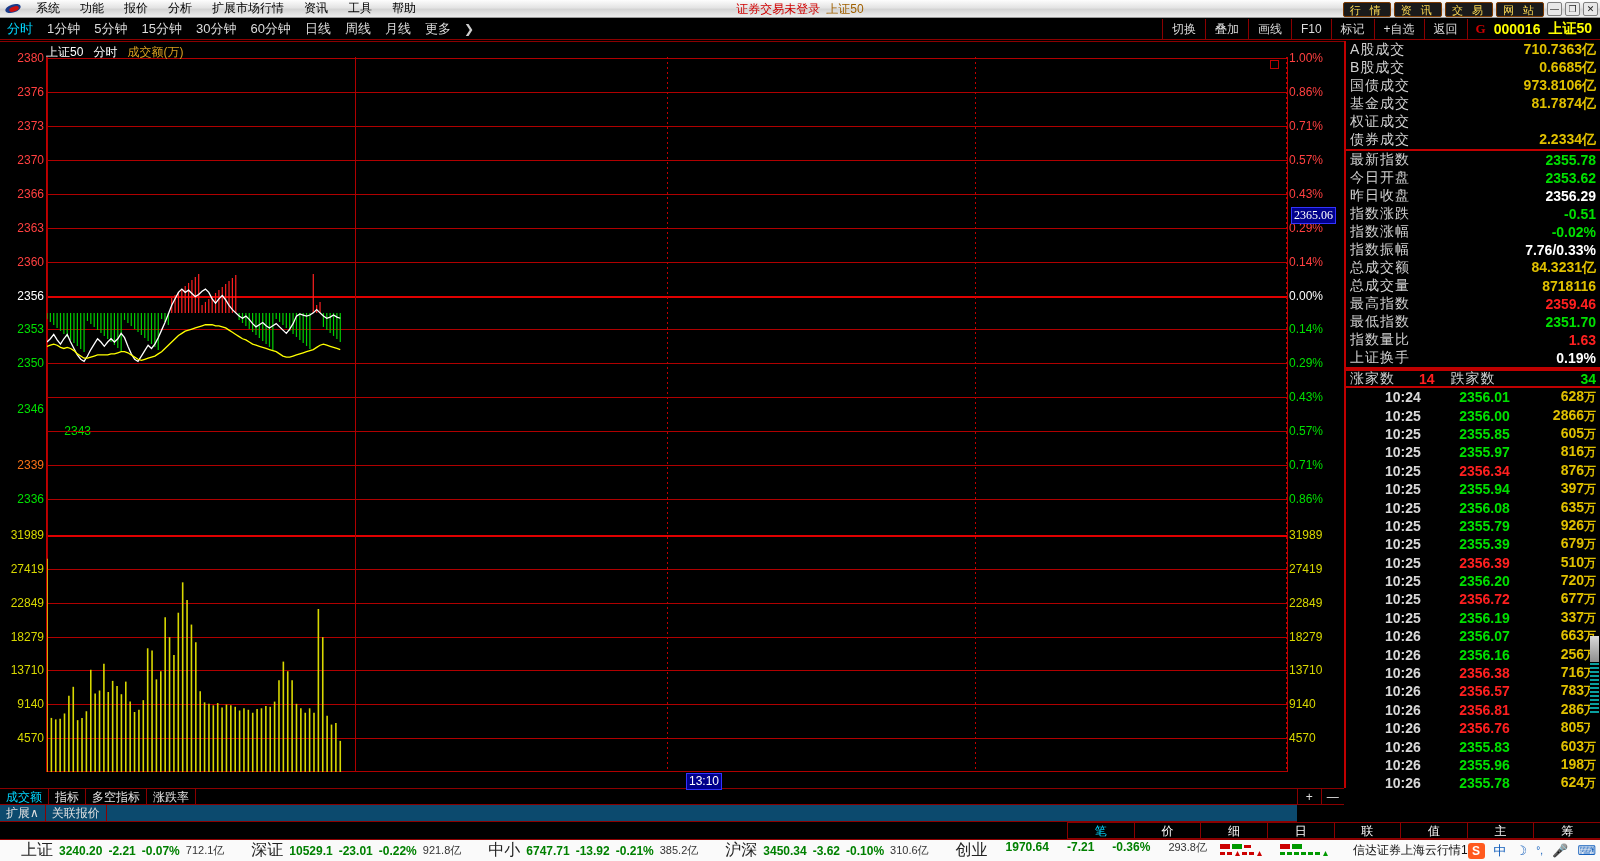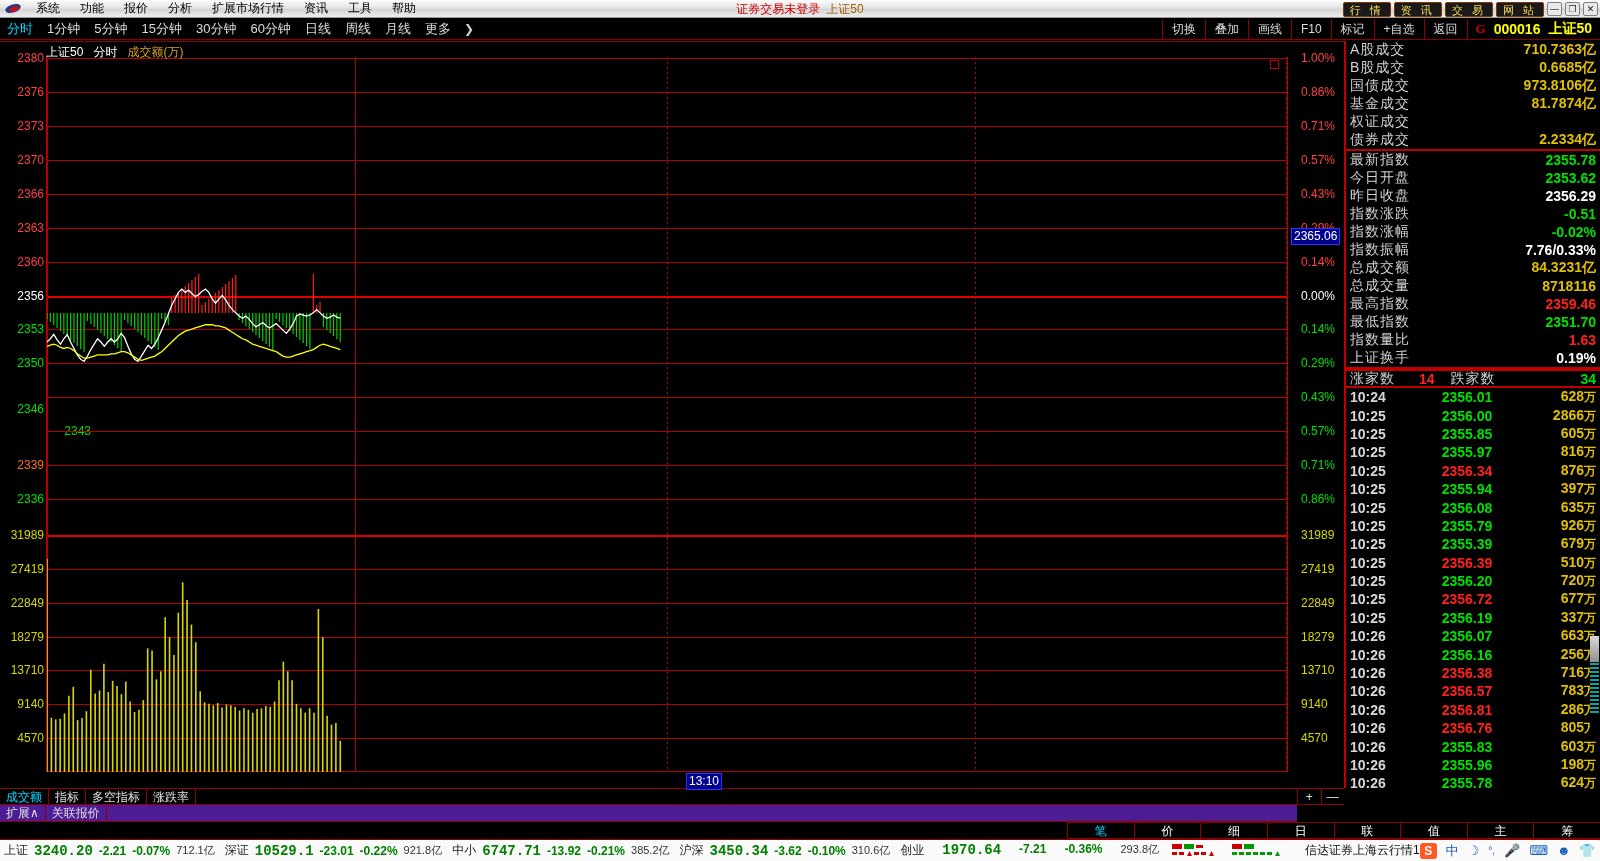--- a/index.html
+++ b/index.html
@@ -76,7 +76,7 @@
   .vdash{ position:absolute; top:0; height:100%; width:1px;
           background:repeating-linear-gradient(#c00000 0 2px,transparent 2px 5px); }
   .ylab-l{ position:absolute; width:44px; text-align:right; }
-  .ylab-r{ position:absolute; left:0; width:54px; text-align:left;margin-left:12px; }
+  .ylab-r{ position:absolute; left:0; width:54px; text-align:left; }
   .axis-left{ position:absolute; left:0; top:15px; width:45px; height:715px; }
   .axis-right{ position:absolute; left:1289px; top:15px; width:55px; height:715px; }
   .axis-sep-l{ position:absolute; left:46px; top:15px; width:1px; height:715px; background:#c00000; }

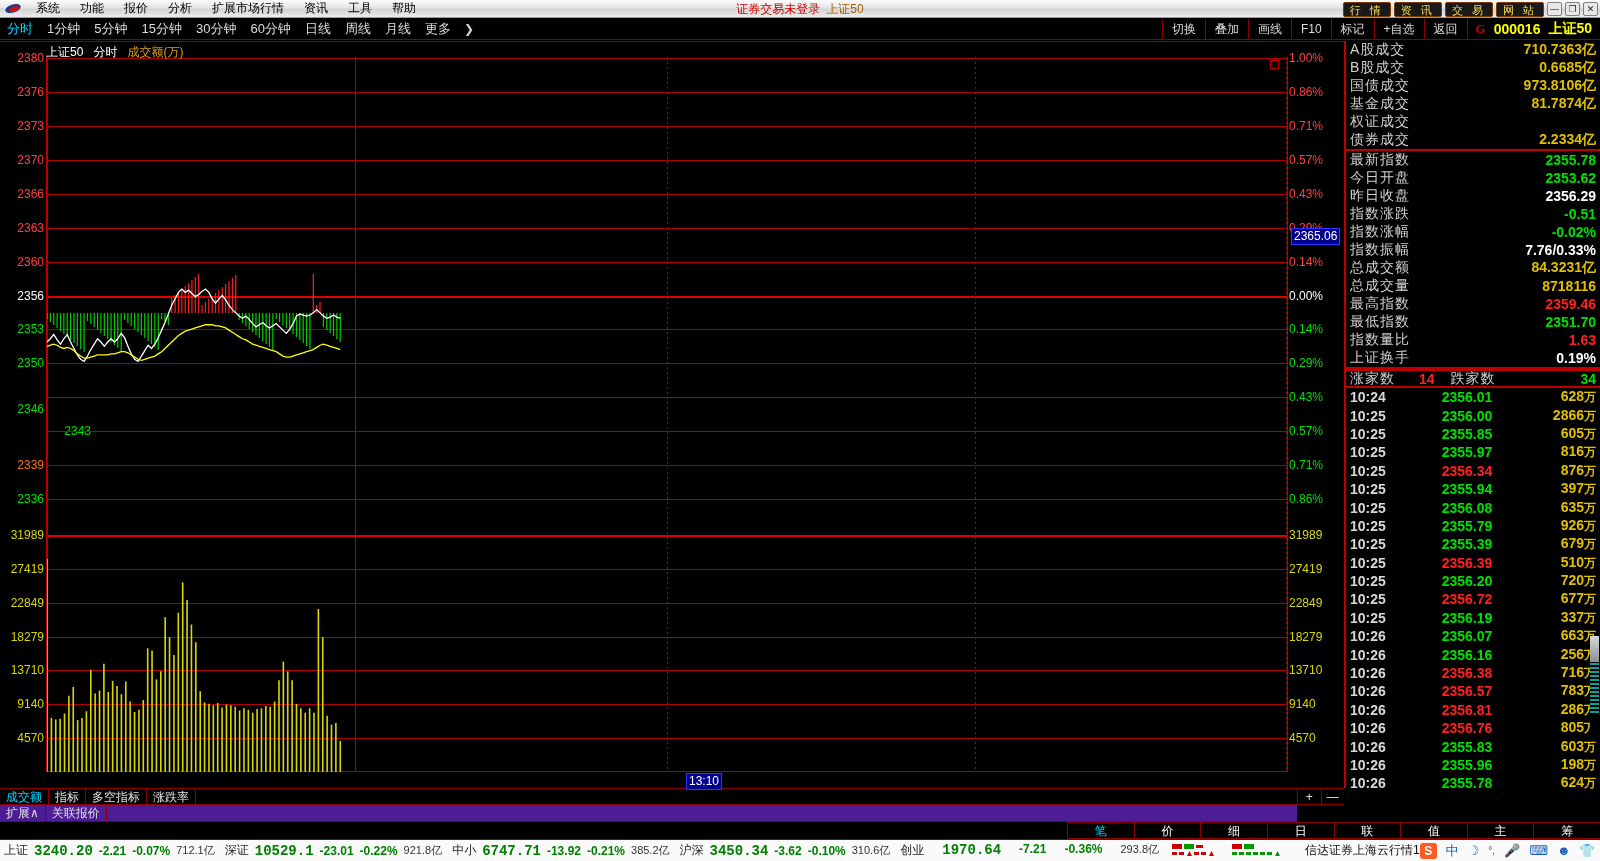--- a/index.html
+++ b/index.html
@@ -486,7 +486,7 @@
       </svg>
     </div>
 
-<div class="pricetag" style="position: absolute; left: 1291px; top: 186px;">2365.06</div>
+<div class="pricetag" style="position: absolute; left: 1291px; top: 165px; font-family: Liberation Serif, serif;">2365.06</div>
     <div class="timetag" style="position: absolute; left: 686px; top: 731px;">13:10</div>
   </div>
 

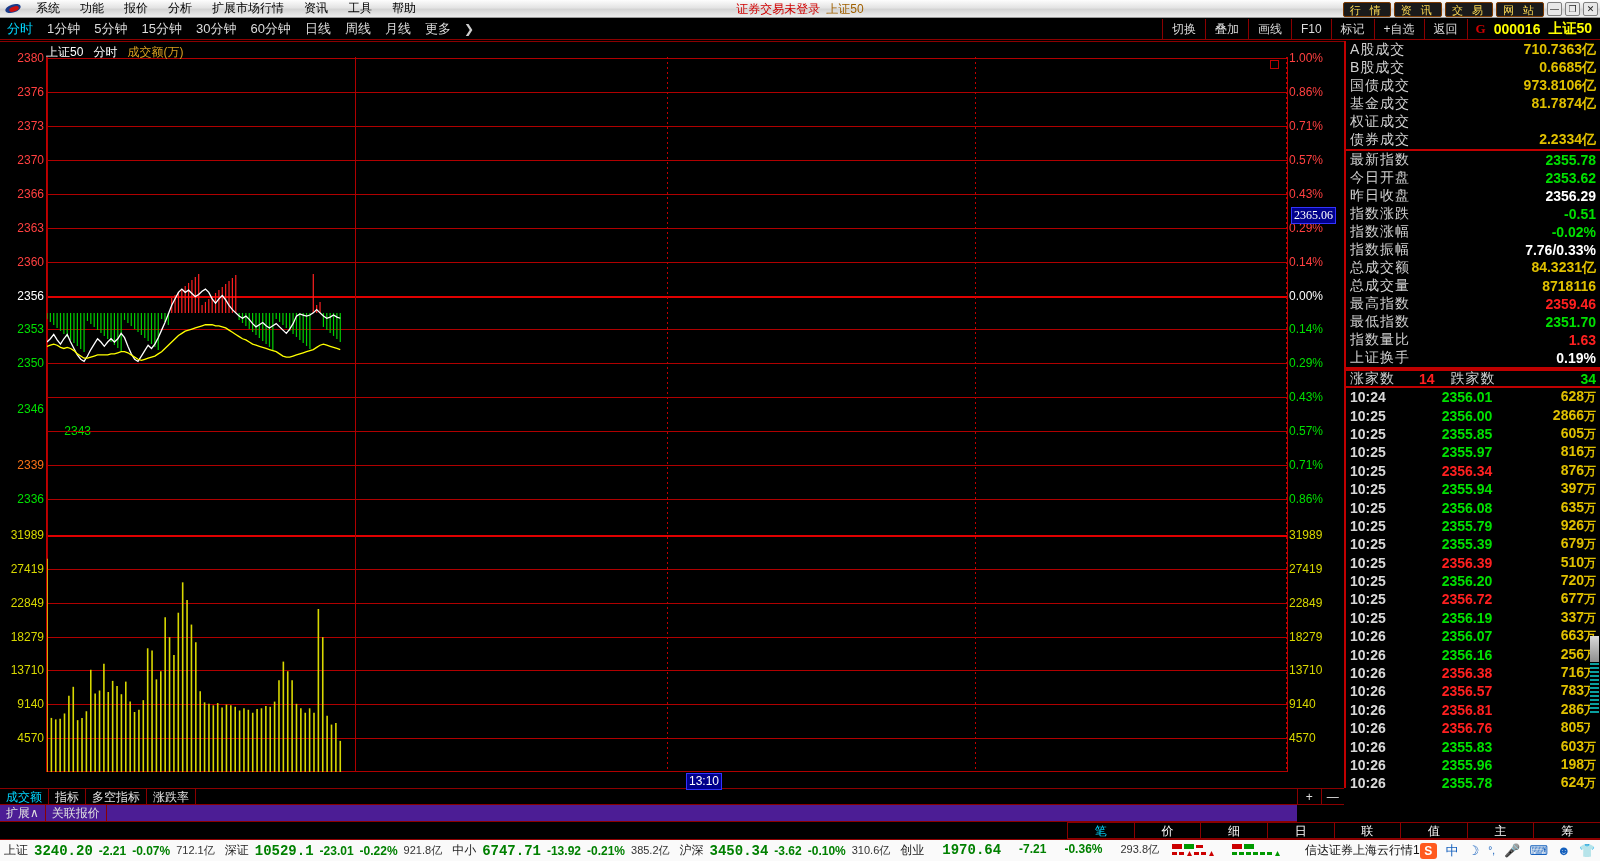--- a/index.html
+++ b/index.html
@@ -127,7 +127,7 @@
   .updown{ display:flex; align-items:center; height:19px; font-size:14px; padding:0 4px;
            border-bottom:2px solid #c00000; border-top:2px solid #c00000; }
 
-  .ticks{ position:relative; height:auto; }
+  .ticks{ position:relative; height:auto;padding-left:35px; }
   .trow{ display:flex; align-items:center; height:18.4px; font-size:14px; padding:0 4px; }
   .tt{ color:#d8d8d8; width:52px; font-weight:bold;}
   .tp{ flex:1; text-align:center; font-weight:bold; }

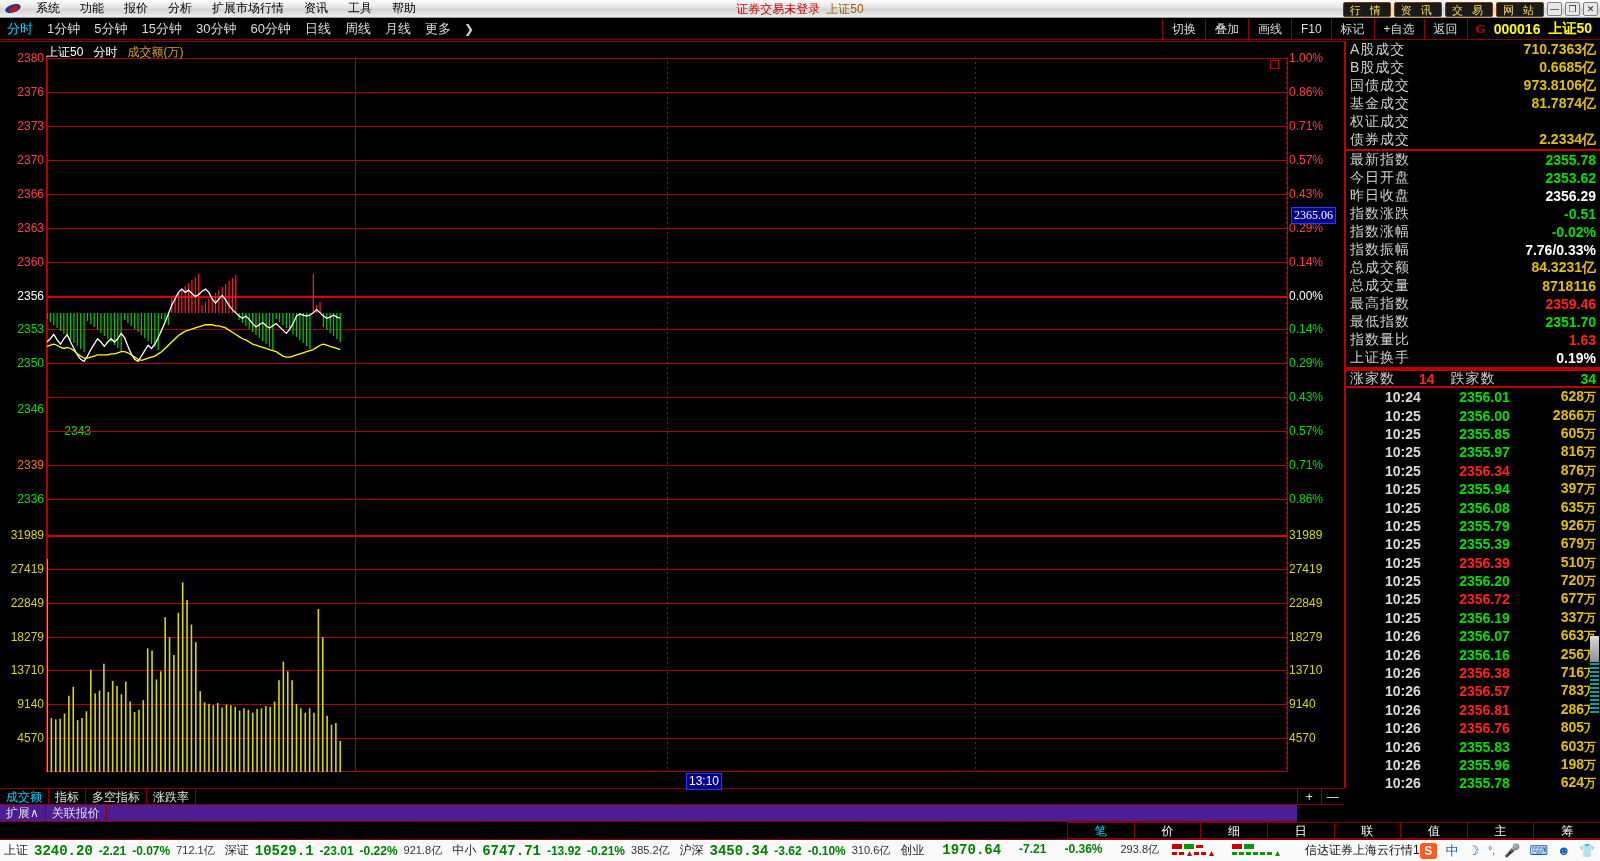--- a/index.html
+++ b/index.html
@@ -106,7 +106,7 @@
   .ind-tab.active{ color:#00d7ff; }
   .ext-tabs{
     position:absolute; left:0; top:805px; width:1297px; height:17px;
-    border-bottom:1px solid #8b0000; background:#4c1d95; display:flex; align-items:center;
+    border-bottom:1px solid #8b0000; background:#0c4a6e; display:flex; align-items:center;
   }
   .zoombox{
     position:absolute; left:1297px; top:788px; width:47px; height:17px;

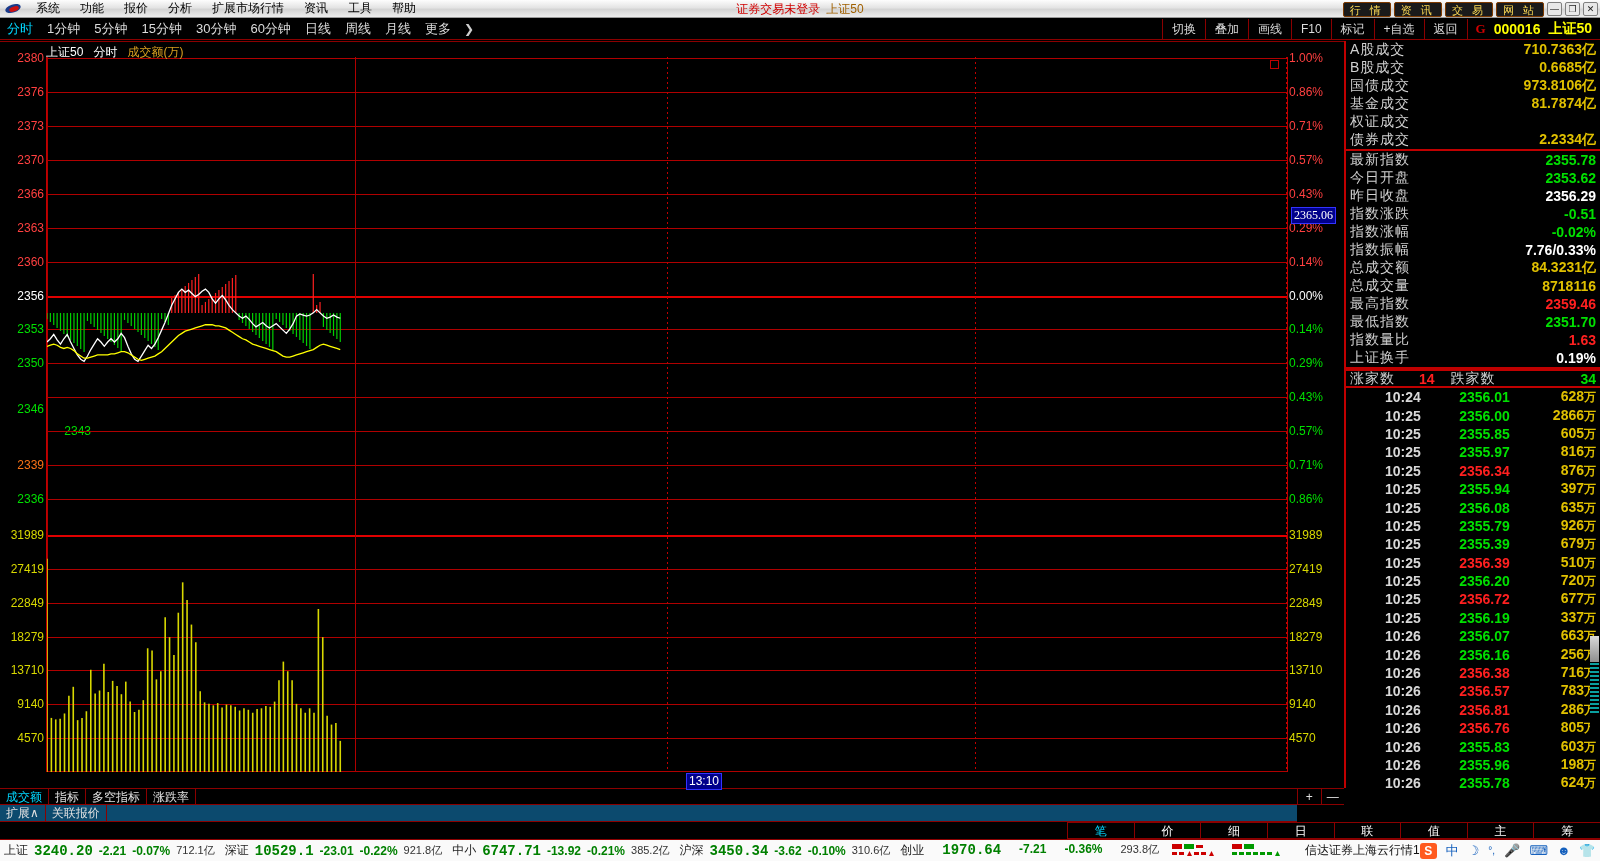--- a/index.html
+++ b/index.html
@@ -156,7 +156,7 @@
     background:#fafafa; border-top:1px solid #8b0000;
     display:flex; align-items:center; font-size:12px; white-space:nowrap;
   }
-  .si-name{ color:#222; font-size:12px; }
+  .si-name{ color:#222; font-size:16px;margin-left:17px; }
   .si-val{ color:#008000; font-weight:bold; font-size:14px;font-family:Liberation Mono, monospace; }
   .si-chg{ color:#008000; font-weight:bold; font-size:12px; }
   .si-amt{ color:#333; font-size:11px; }

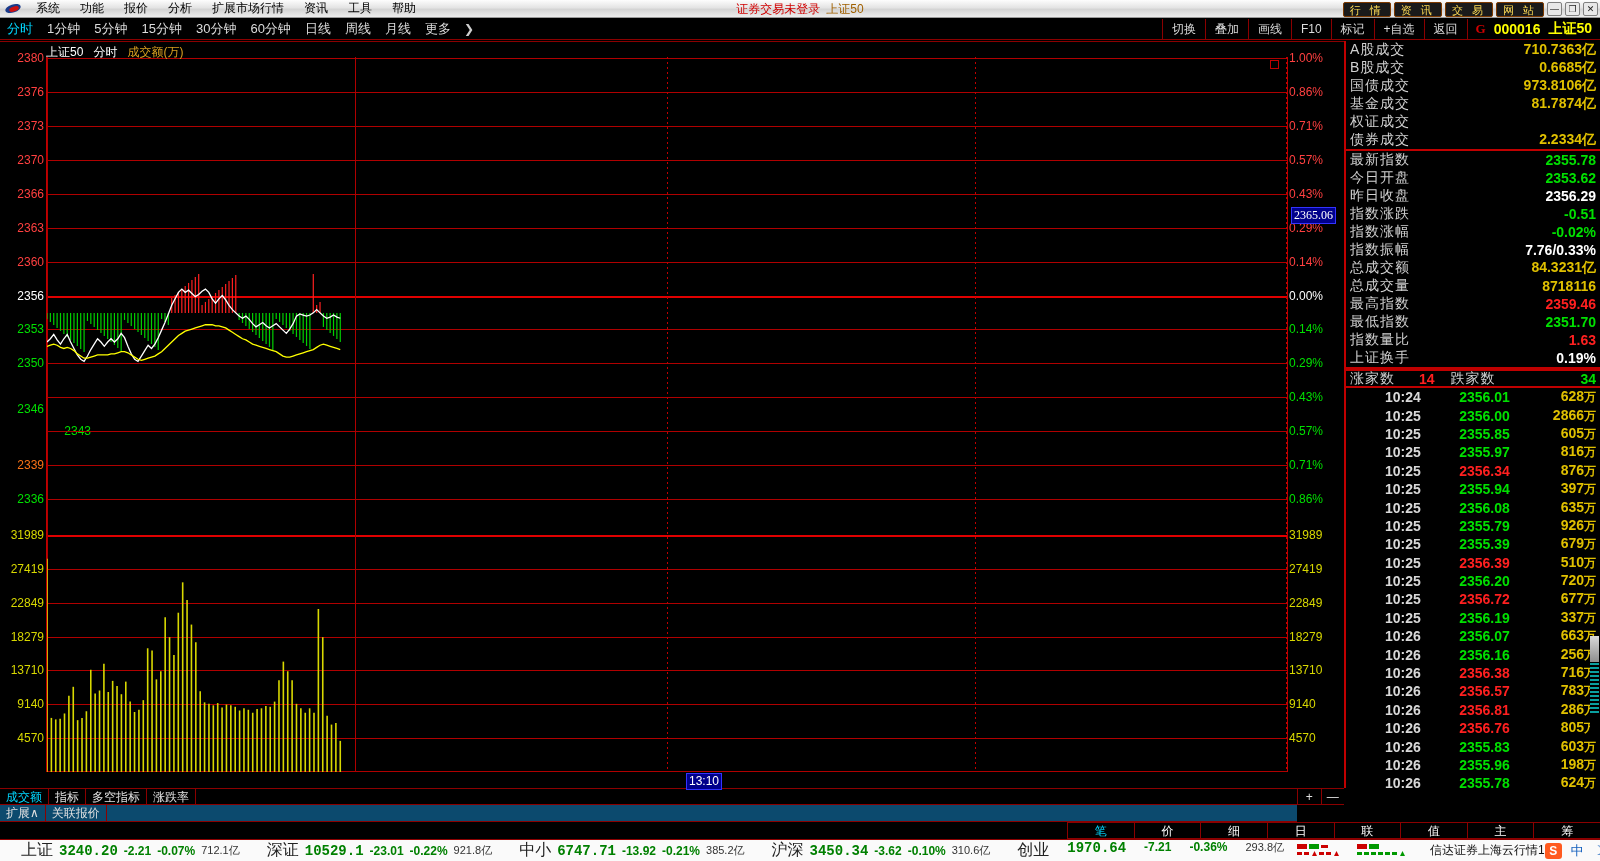--- a/index.html
+++ b/index.html
@@ -157,7 +157,7 @@
     display:flex; align-items:center; font-size:12px; white-space:nowrap;
   }
   .si-name{ color:#222; font-size:16px;margin-left:17px; }
-  .si-val{ color:#008000; font-weight:bold; font-size:14px;font-family:Liberation Mono, monospace; }
+  .si-val{ color:#008000; font-weight:bold; font-size:12px; }
   .si-chg{ color:#008000; font-weight:bold; font-size:12px; }
   .si-amt{ color:#333; font-size:11px; }
   .sdiv{ width:1px; height:16px; background:#9a9a9a; margin:0 6px; }

